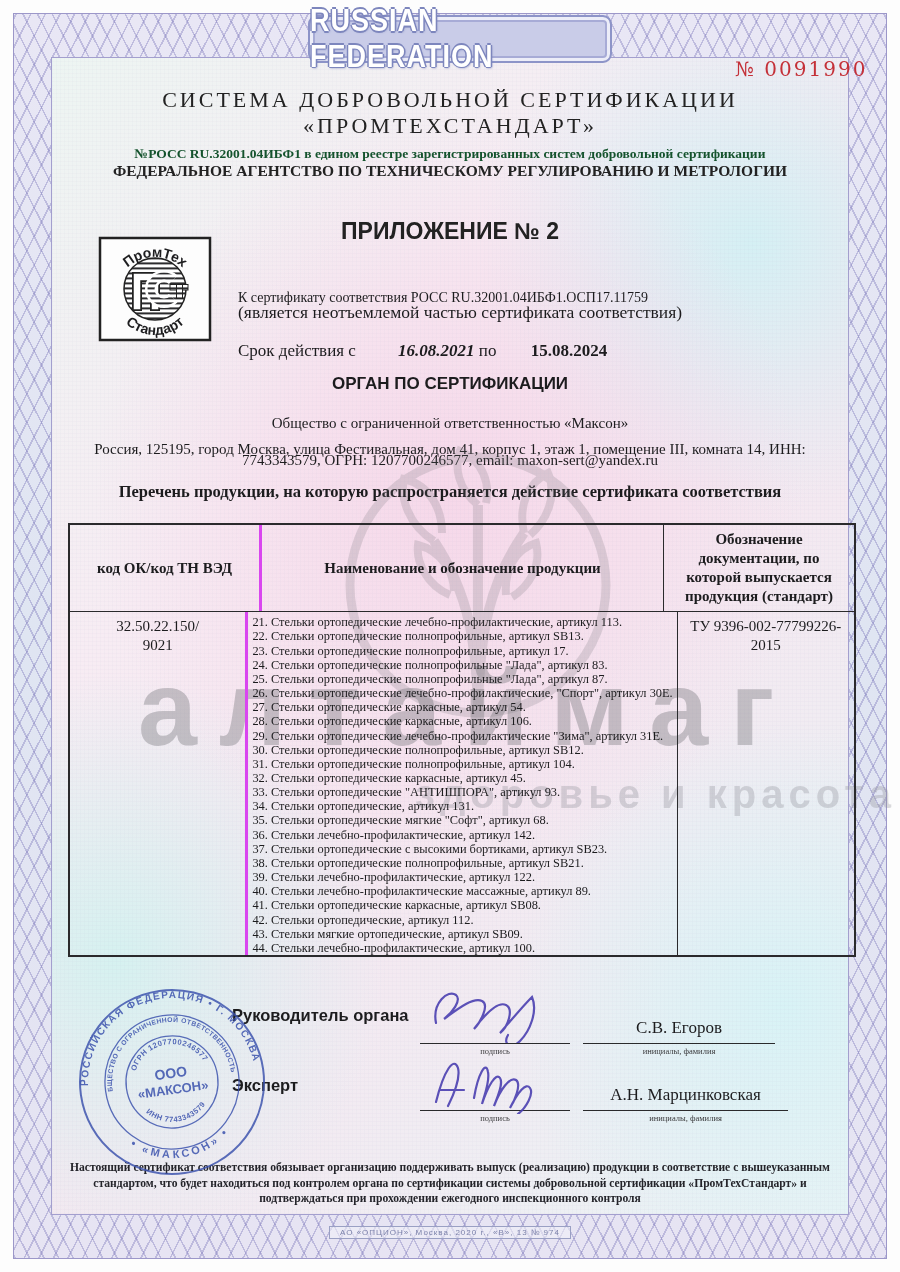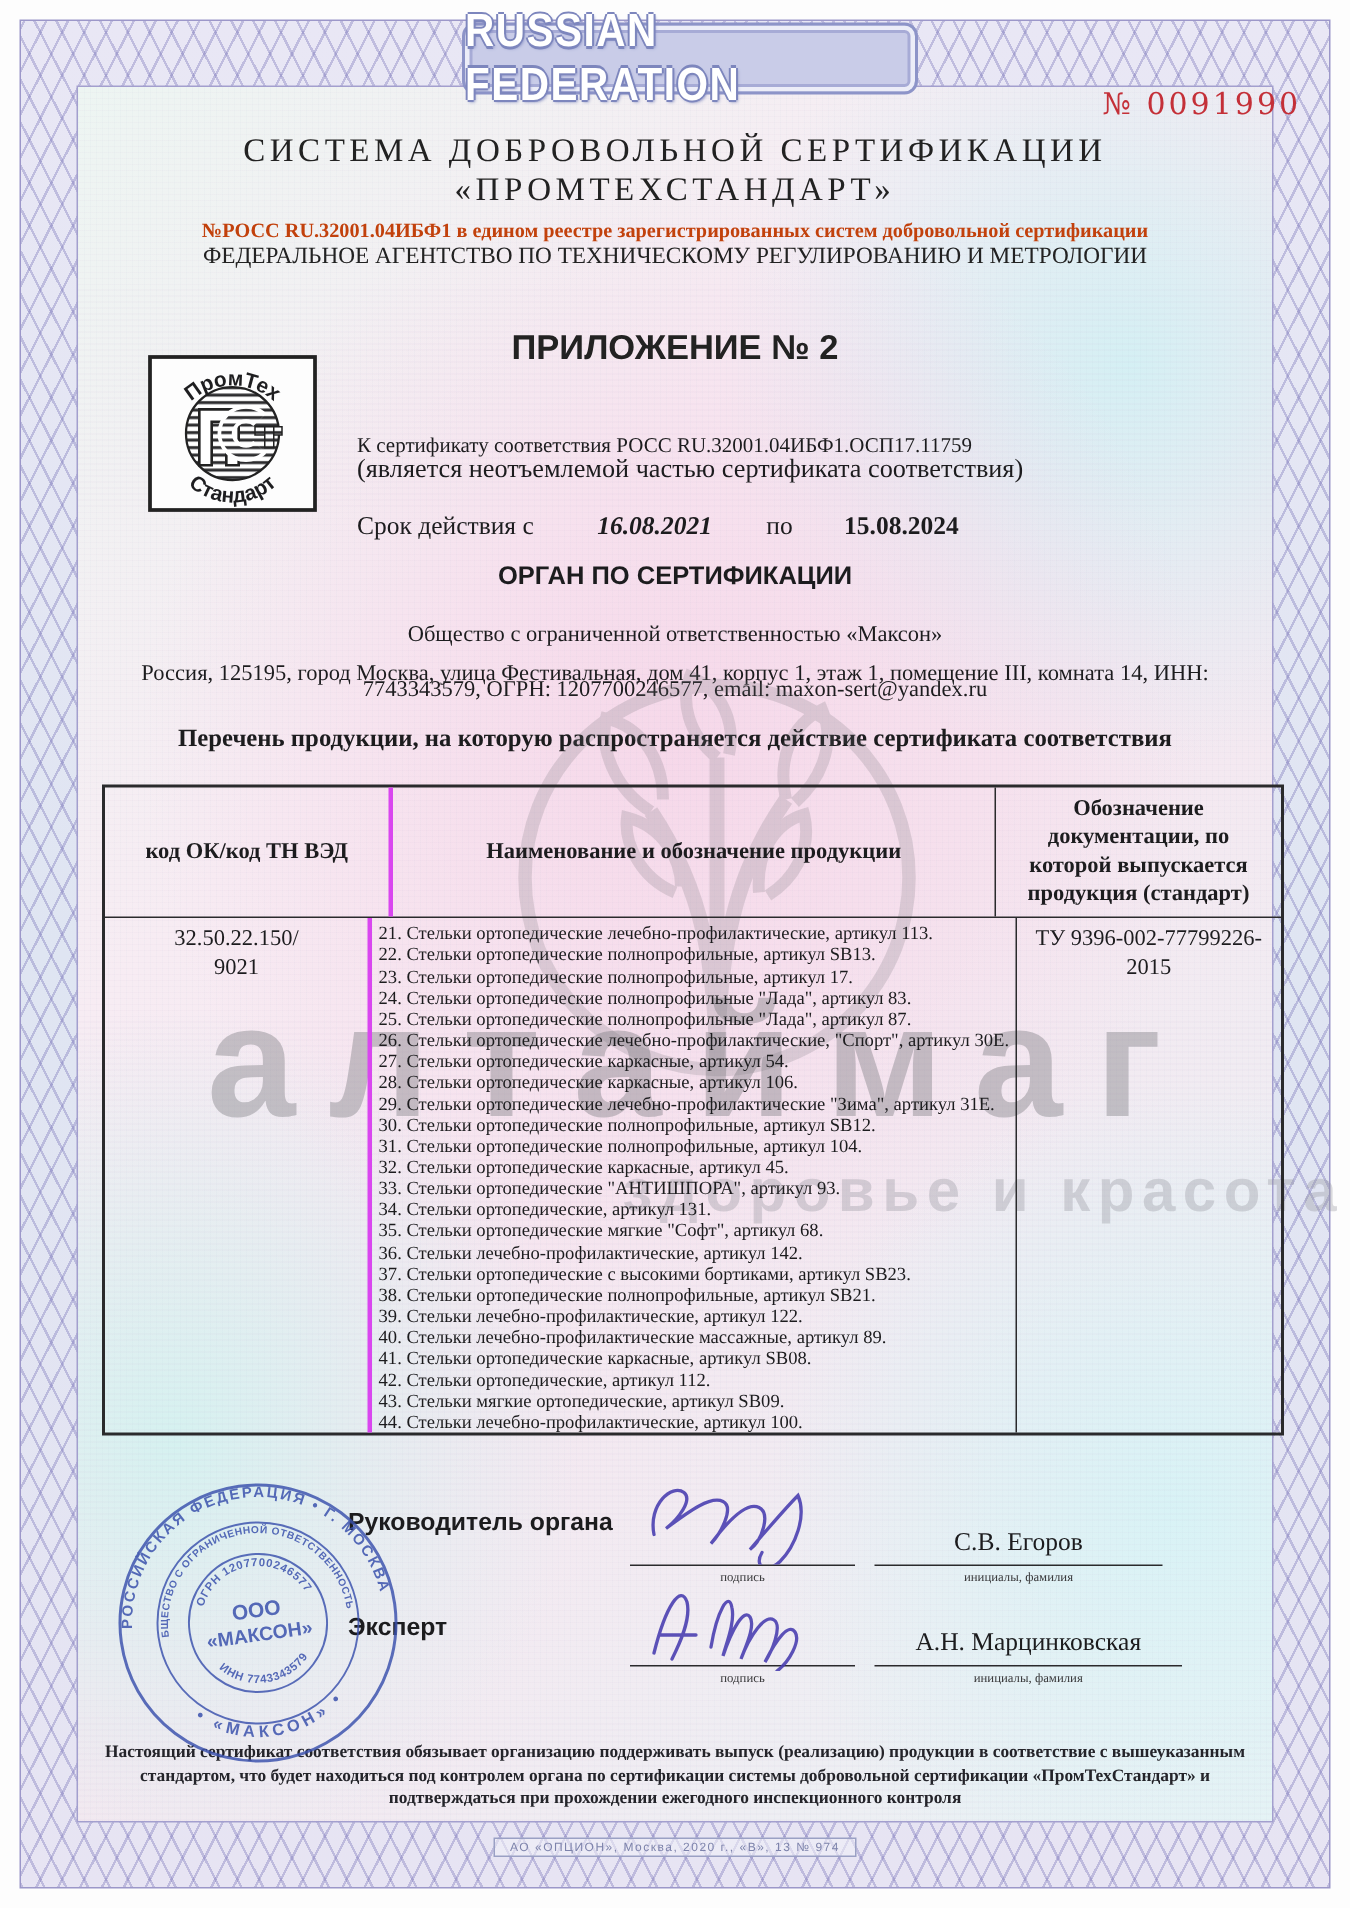--- a/index.html
+++ b/index.html
@@ -63,7 +63,7 @@
   
   .t-system1{top:87px;font-size:22px;letter-spacing:3px;color:#222;}
   .t-system2{top:113px;font-size:22px;letter-spacing:3px;color:#222;}
-  .t-registry{top:146px;font-size:13.5px;font-weight:bold;color:#c2410c;}
+  .t-registry{top:146px;font-size:13.5px;font-weight:bold;color:#14532d;}
   .t-agency{top:162px;font-size:15.5px;font-weight:normal;color:#222;}
   .t-appendix{top:218px;font-family:"Liberation Sans",sans-serif;font-weight:bold;font-size:23px;color:#222;}
   .logo-box{left:98px;top:236px;z-index:3;}

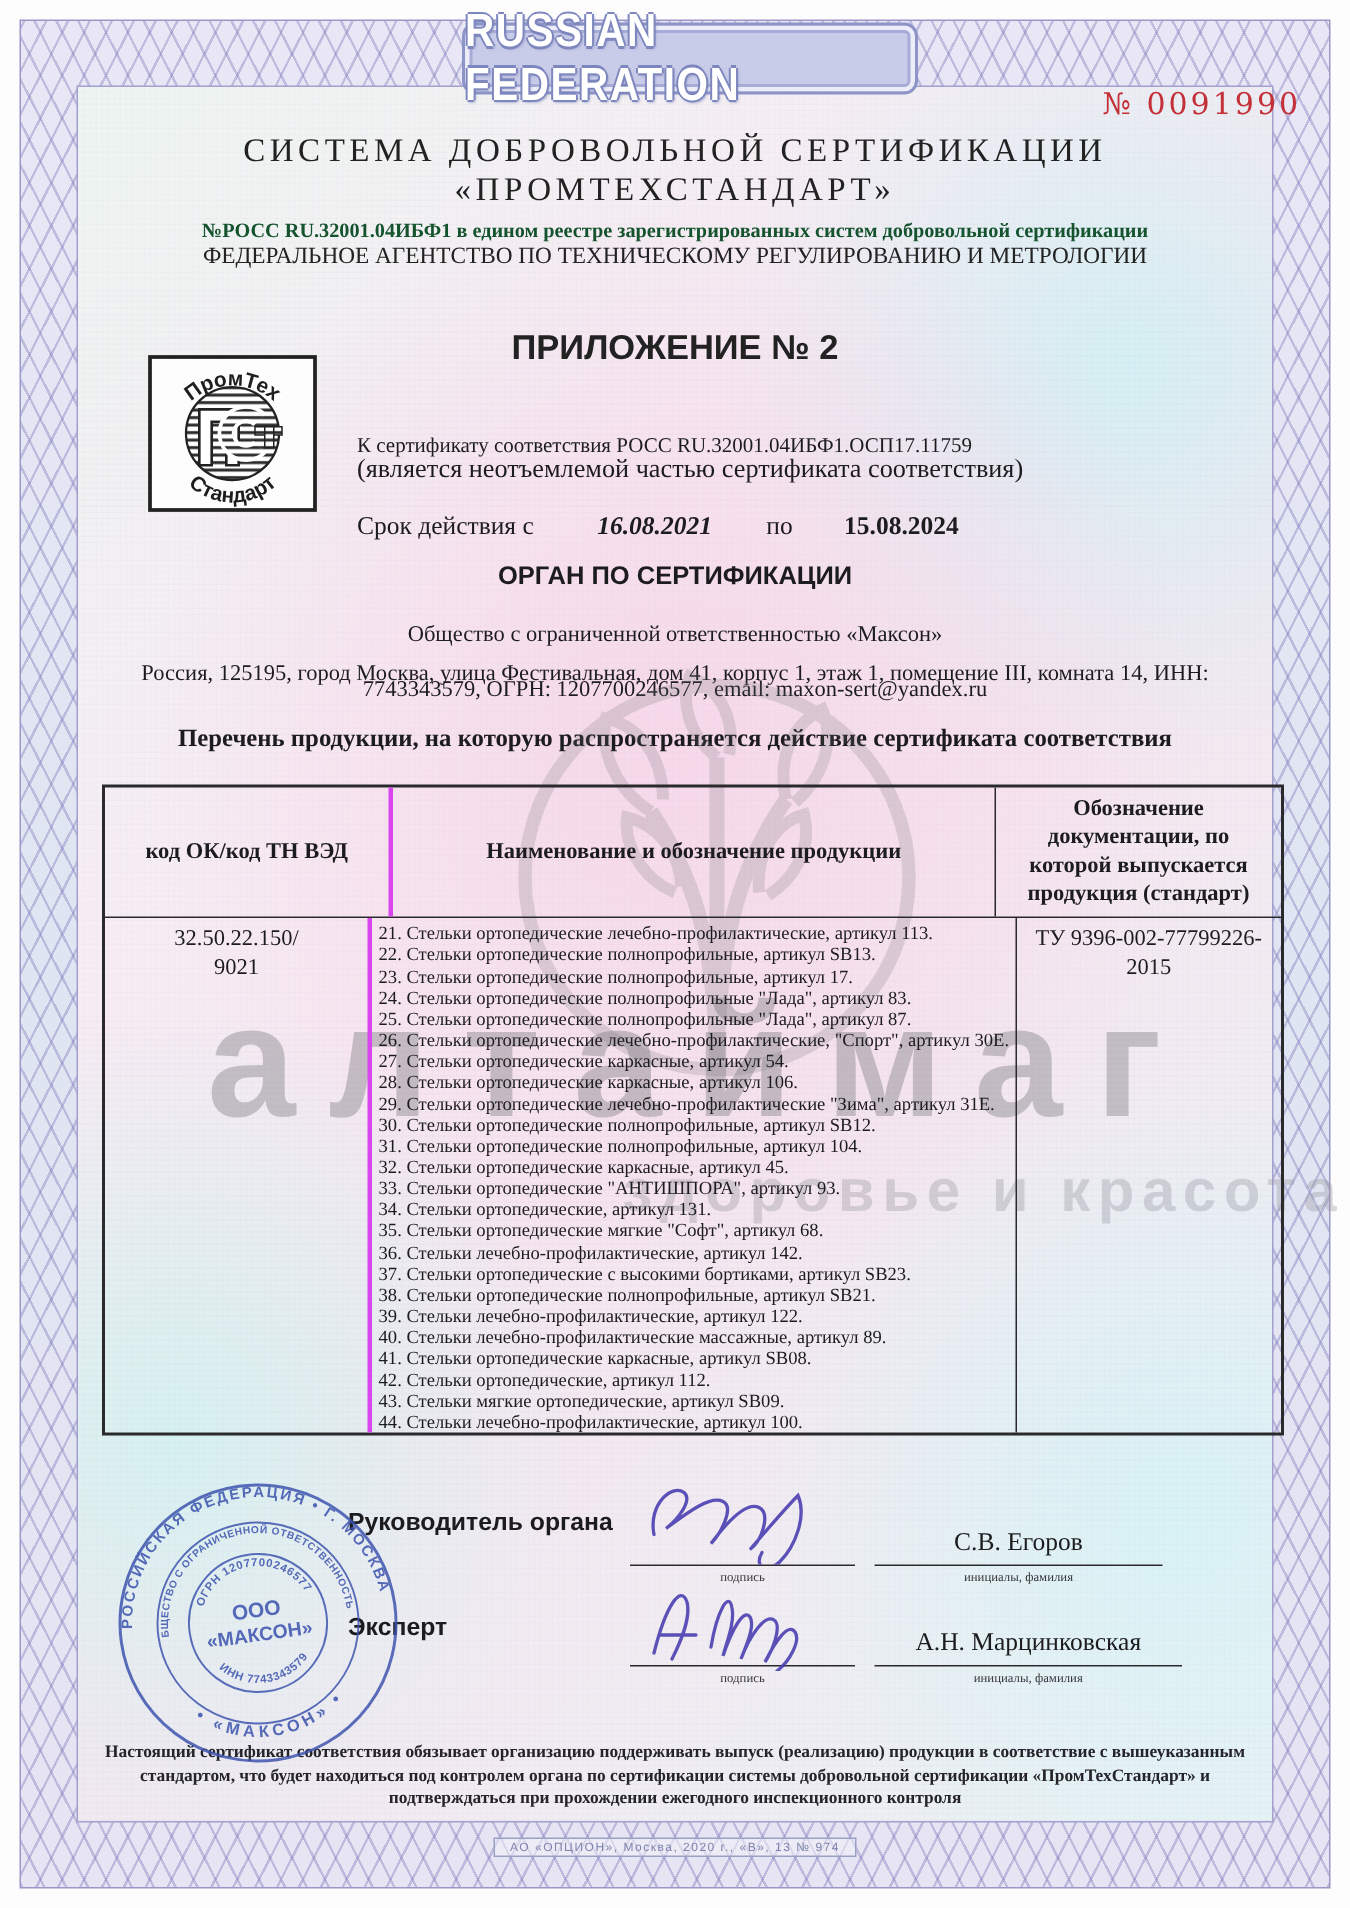--- a/index.html
+++ b/index.html
@@ -64,7 +64,7 @@
   .t-system1{top:87px;font-size:22px;letter-spacing:3px;color:#222;}
   .t-system2{top:113px;font-size:22px;letter-spacing:3px;color:#222;}
   .t-registry{top:146px;font-size:13.5px;font-weight:bold;color:#14532d;}
-  .t-agency{top:162px;font-size:15.5px;font-weight:normal;color:#222;}
+  .t-agency{top:162px;font-size:15.5px;font-weight:bold;color:#222;}
   .t-appendix{top:218px;font-family:"Liberation Sans",sans-serif;font-weight:bold;font-size:23px;color:#222;}
   .logo-box{left:98px;top:236px;z-index:3;}
   .t-certref{left:238px;top:290px;font-size:14px;}

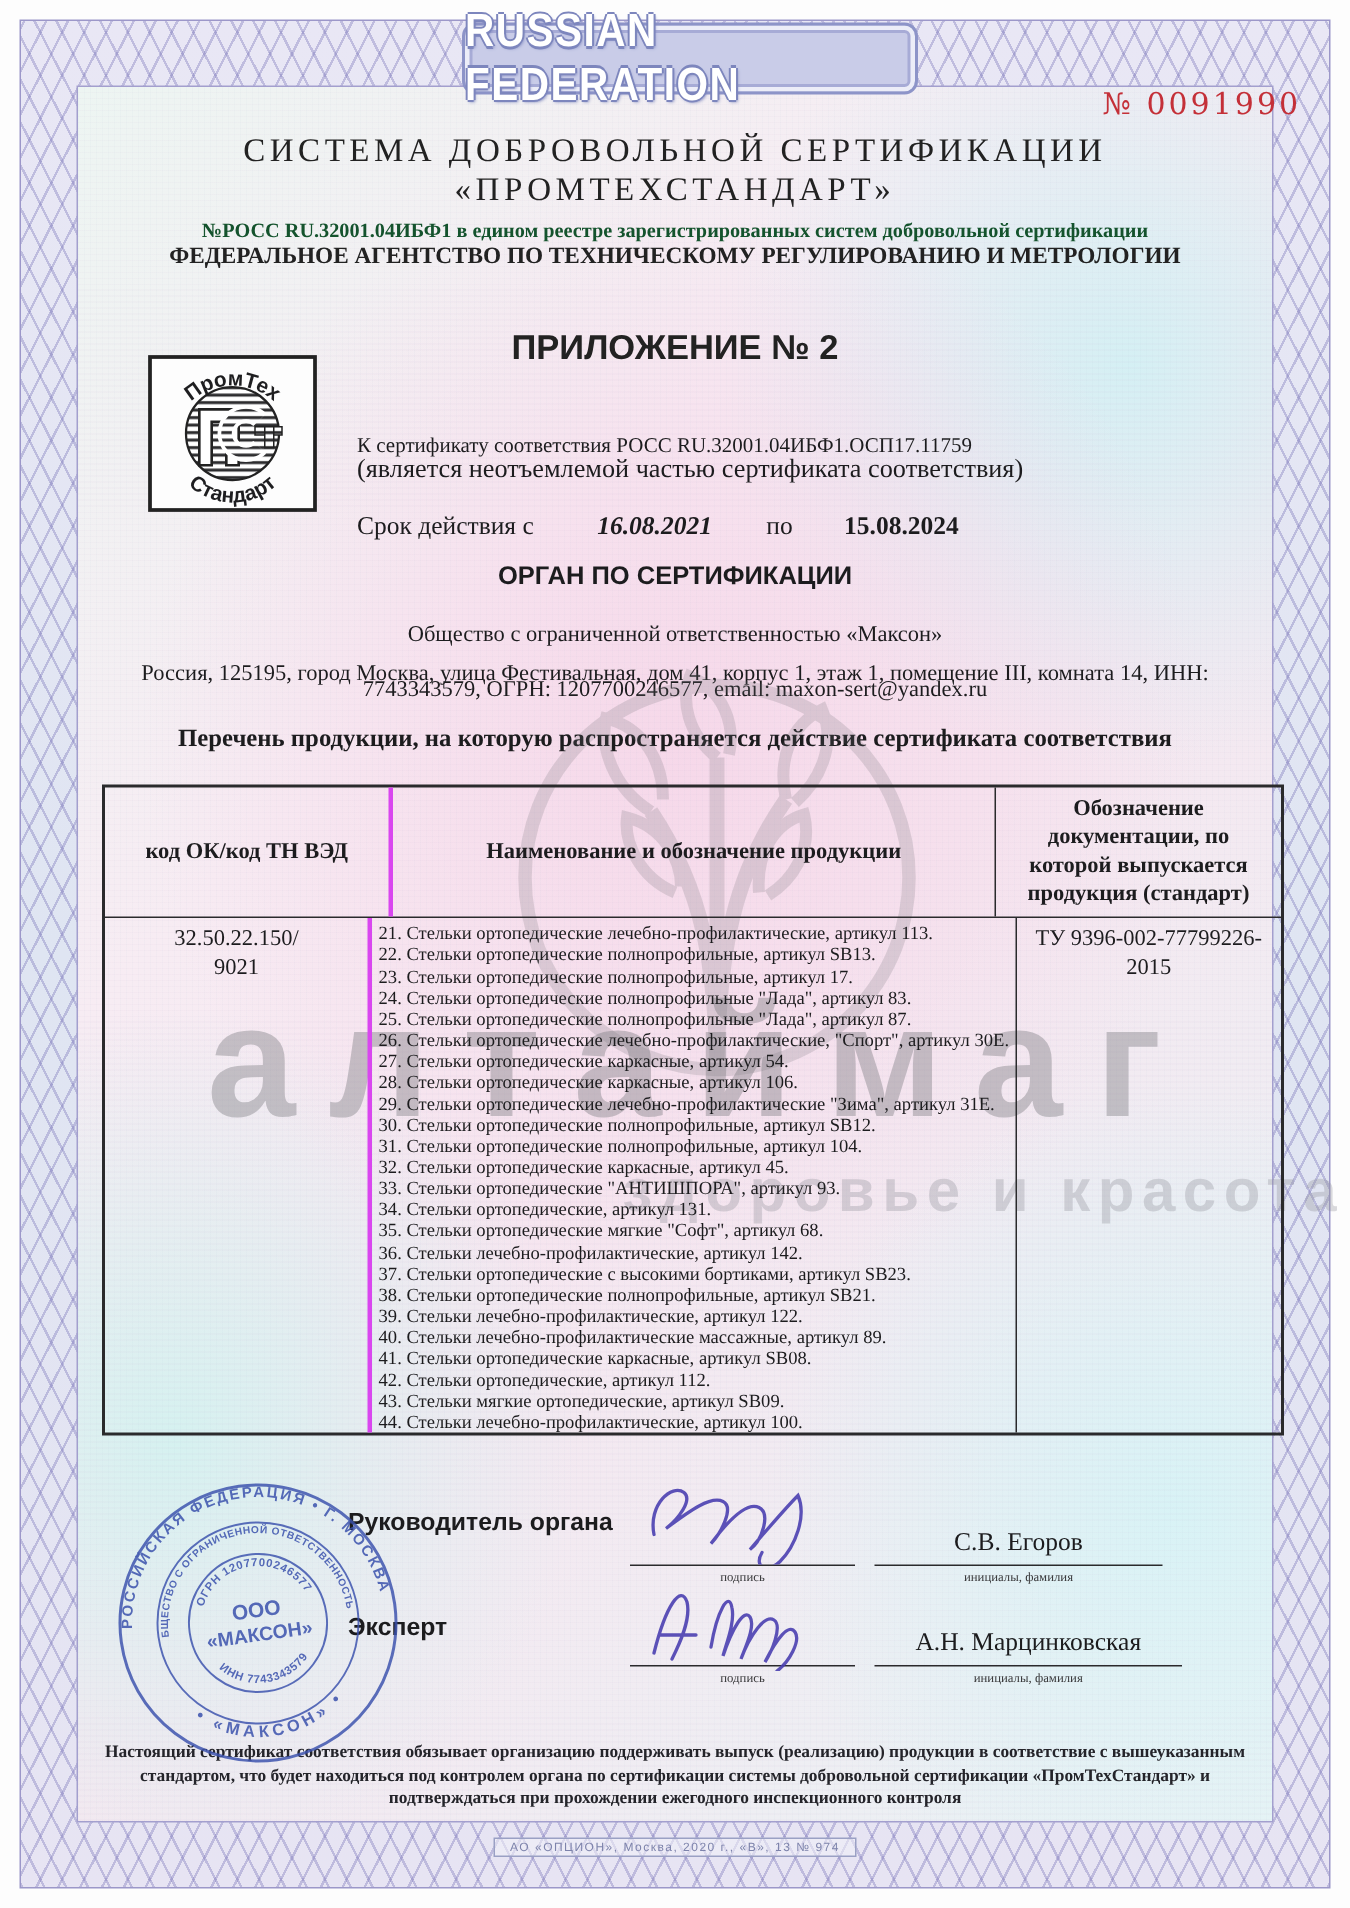--- a/index.html
+++ b/index.html
@@ -181,7 +181,7 @@
   <div class="abs t-validity">
     <span>Срок действия с</span>
     <b style="margin-left:38px;font-style:italic;">16.08.2021</b>
-    <span style="margin-left:32px;">по</span>
+    <span style="">по</span>
     <b style="margin-left:30px;">15.08.2024</b>
   </div>
 

